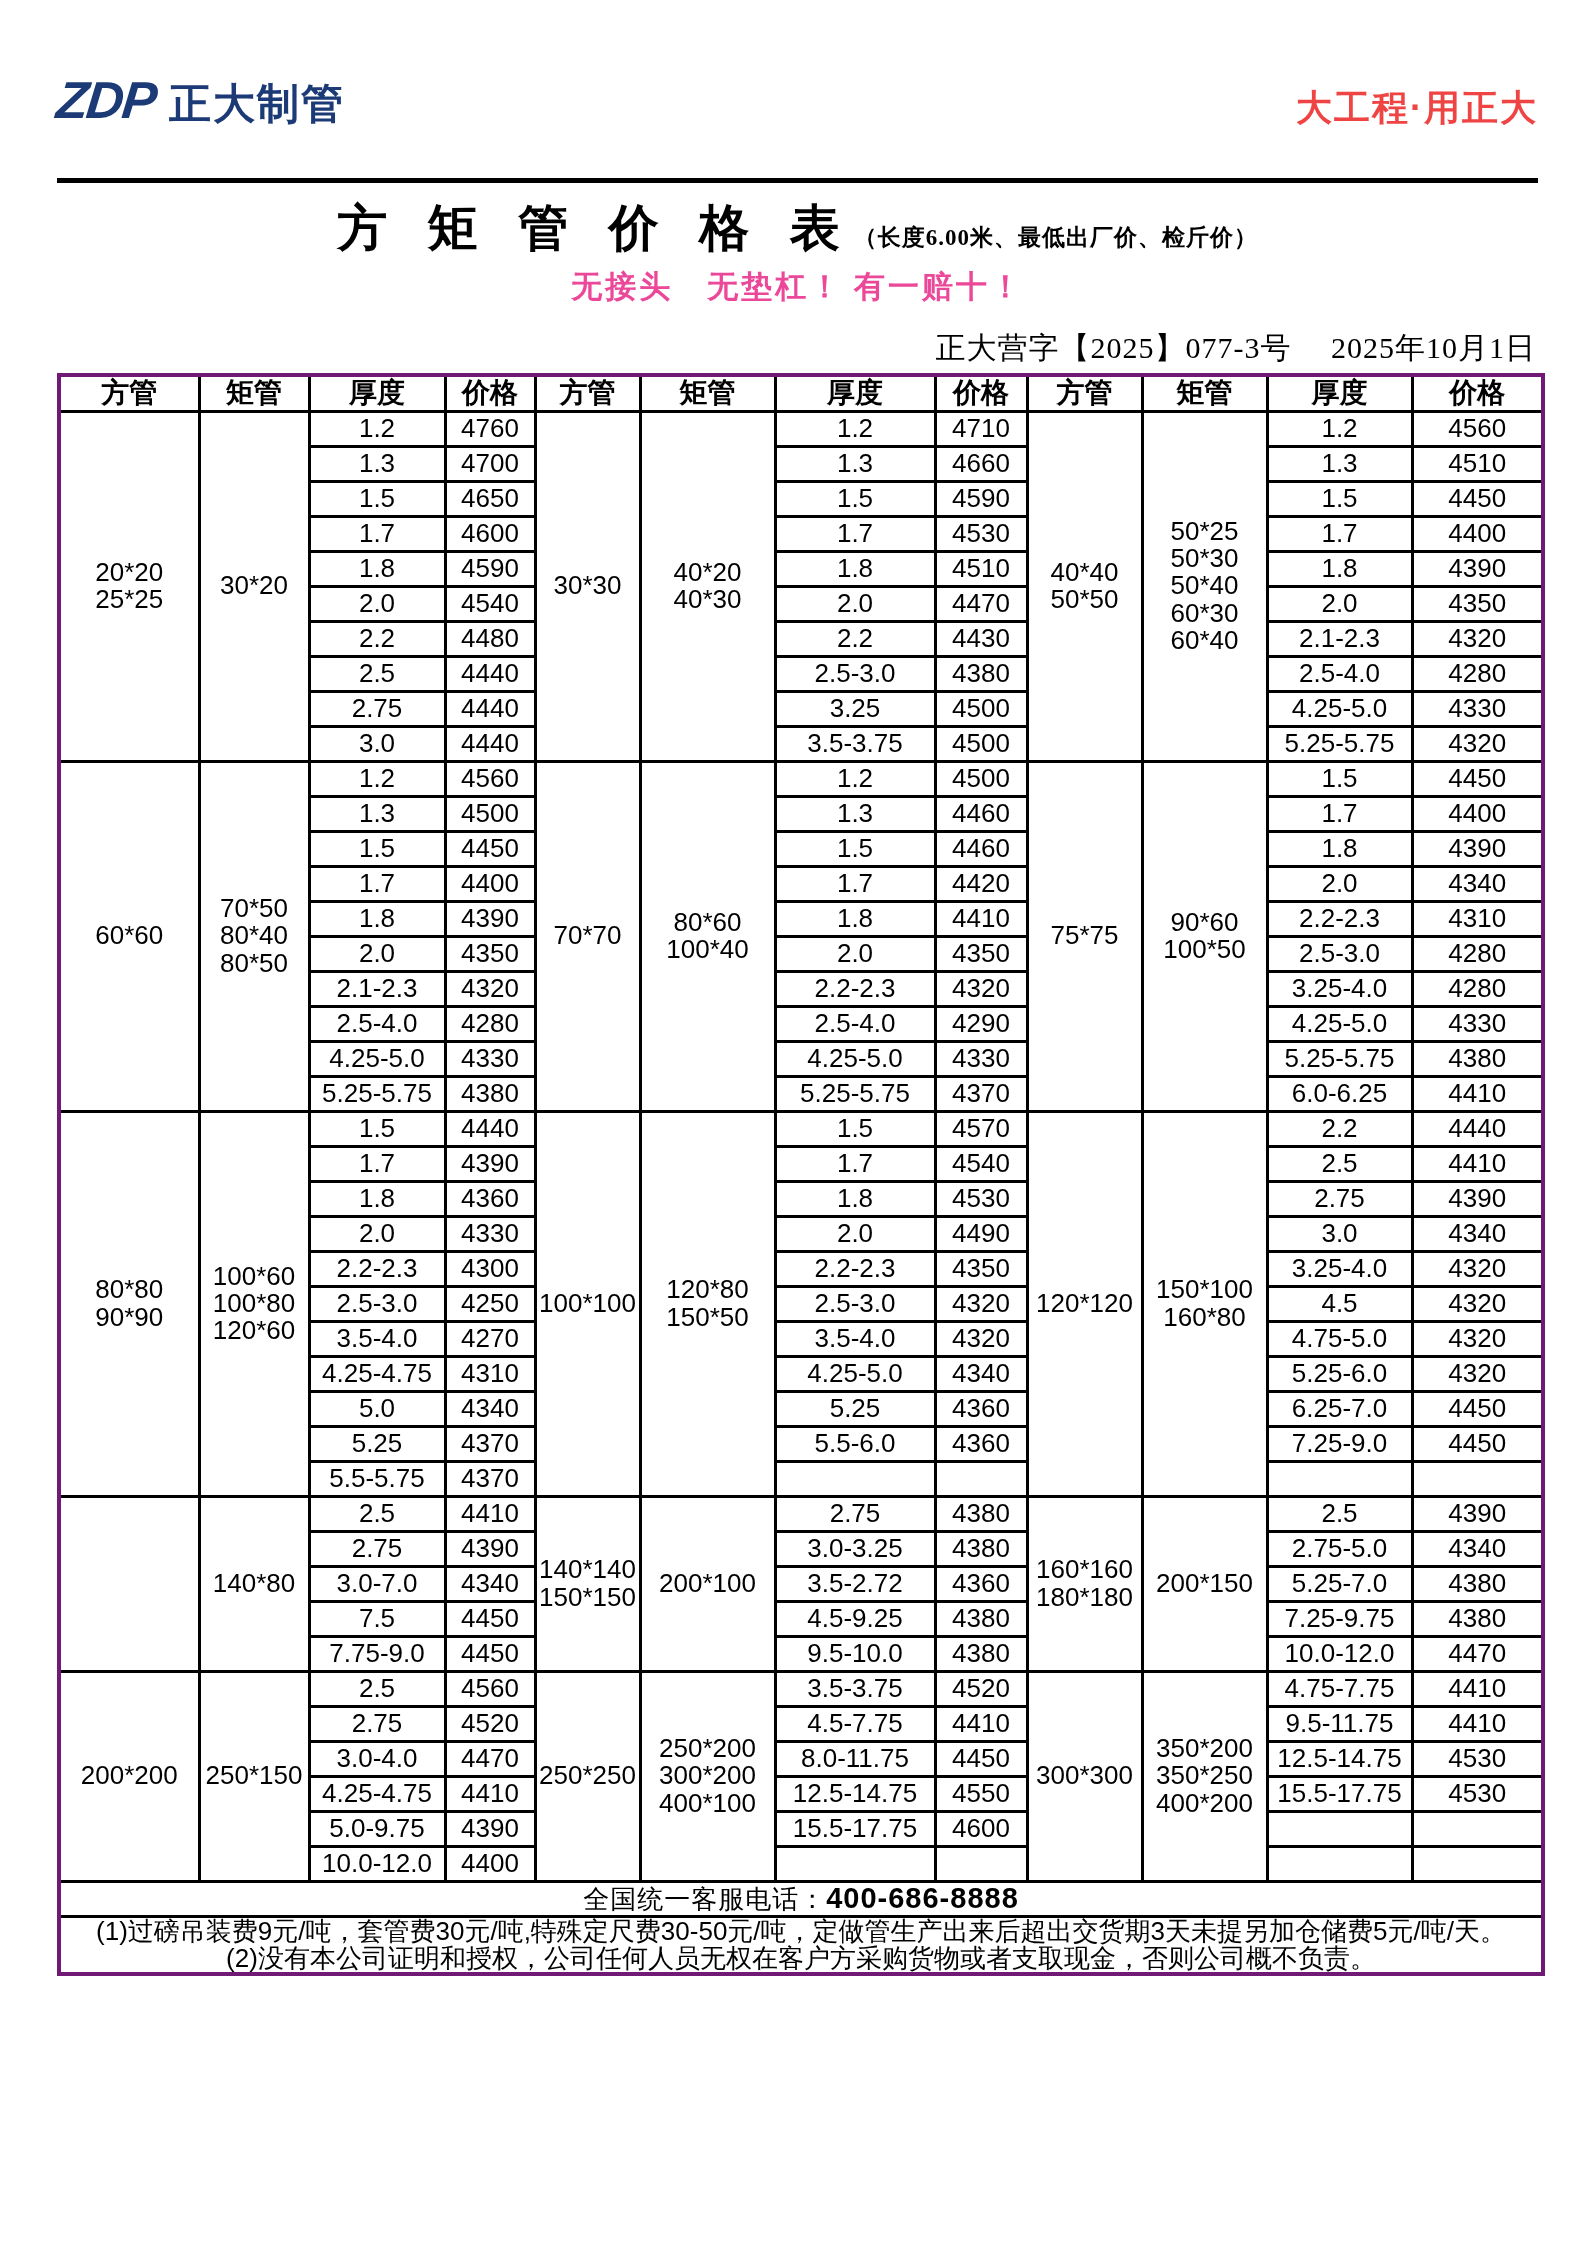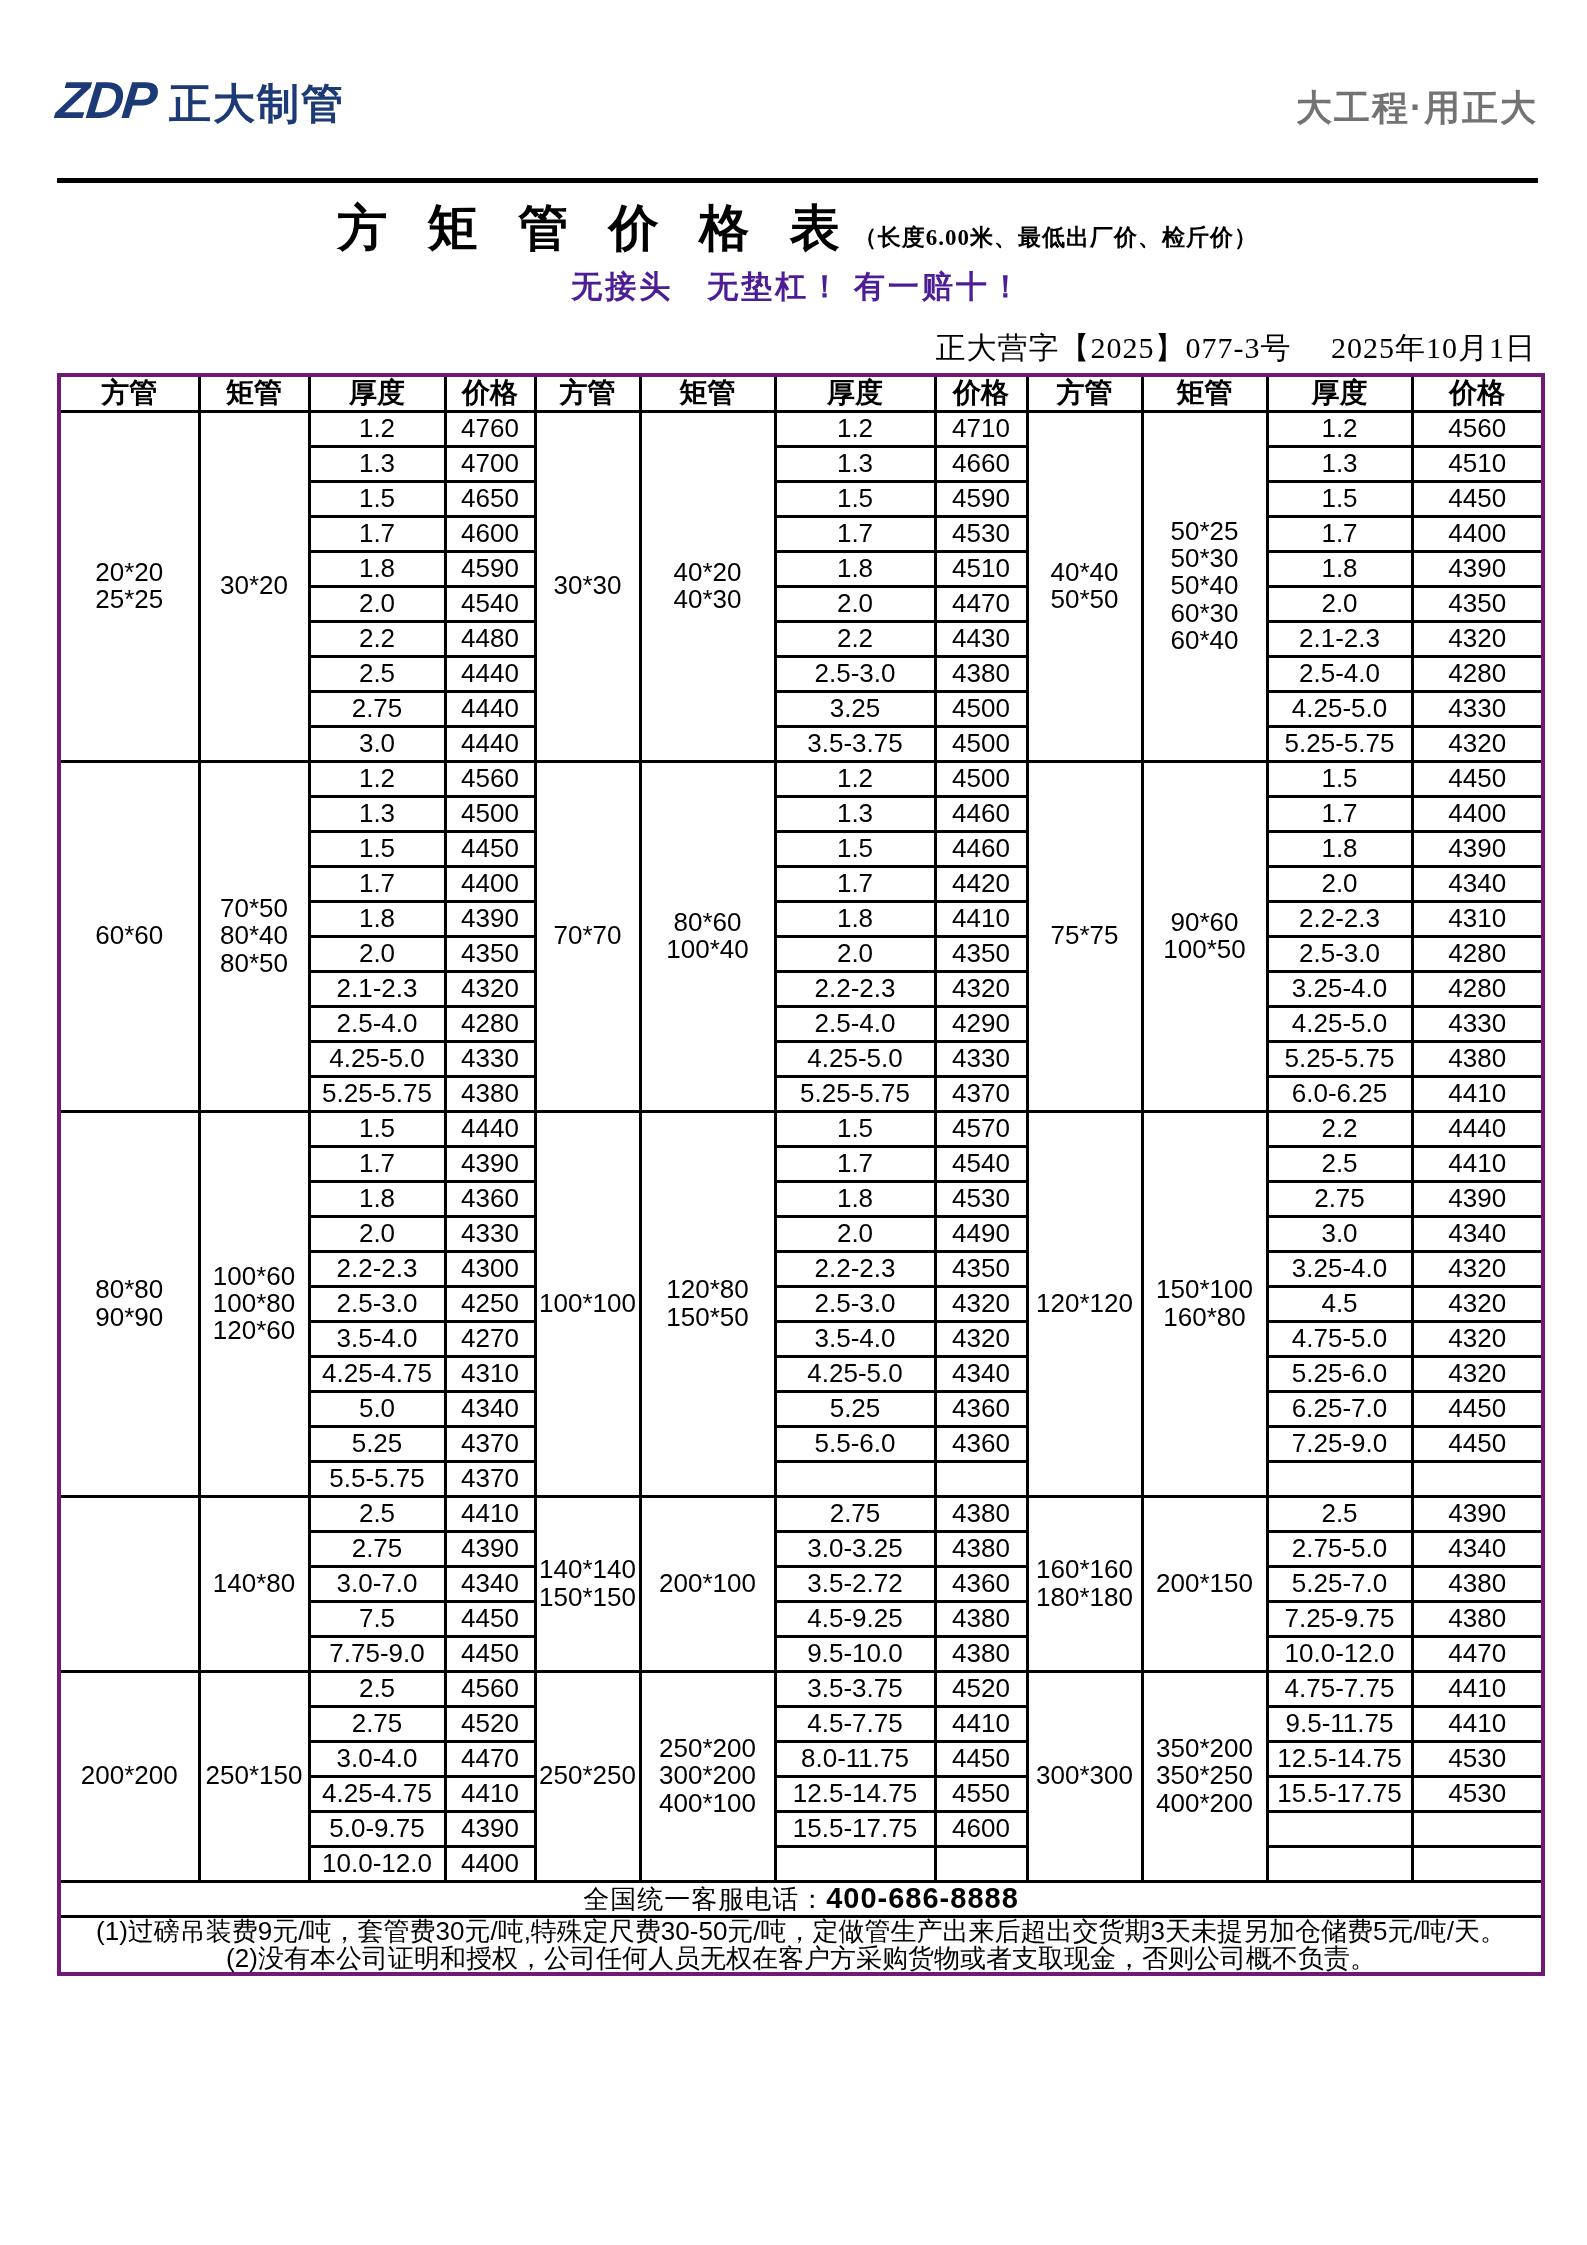--- a/index.html
+++ b/index.html
@@ -23,7 +23,7 @@
     letter-spacing: -2px; transform: skewX(-6deg); display: inline-block; line-height: 1;
   }
   .logo-name { font-family: "Liberation Sans", sans-serif; font-weight: 900; font-size: 42px; letter-spacing: 2px; line-height: 1; }
-  .tagline { font-family: "Liberation Sans", sans-serif; color: #737373; font-weight: 900; font-size: 36px; letter-spacing: 2px; line-height: 1; }
+  .tagline { font-family: "Liberation Sans", sans-serif; color: #ef4444; font-weight: 900; font-size: 36px; letter-spacing: 2px; line-height: 1; }
   .rule { height: 5px; background: #000; margin-top: 52px; }
   
   .title-row { text-align: center; margin-top: 12px; white-space: nowrap; }

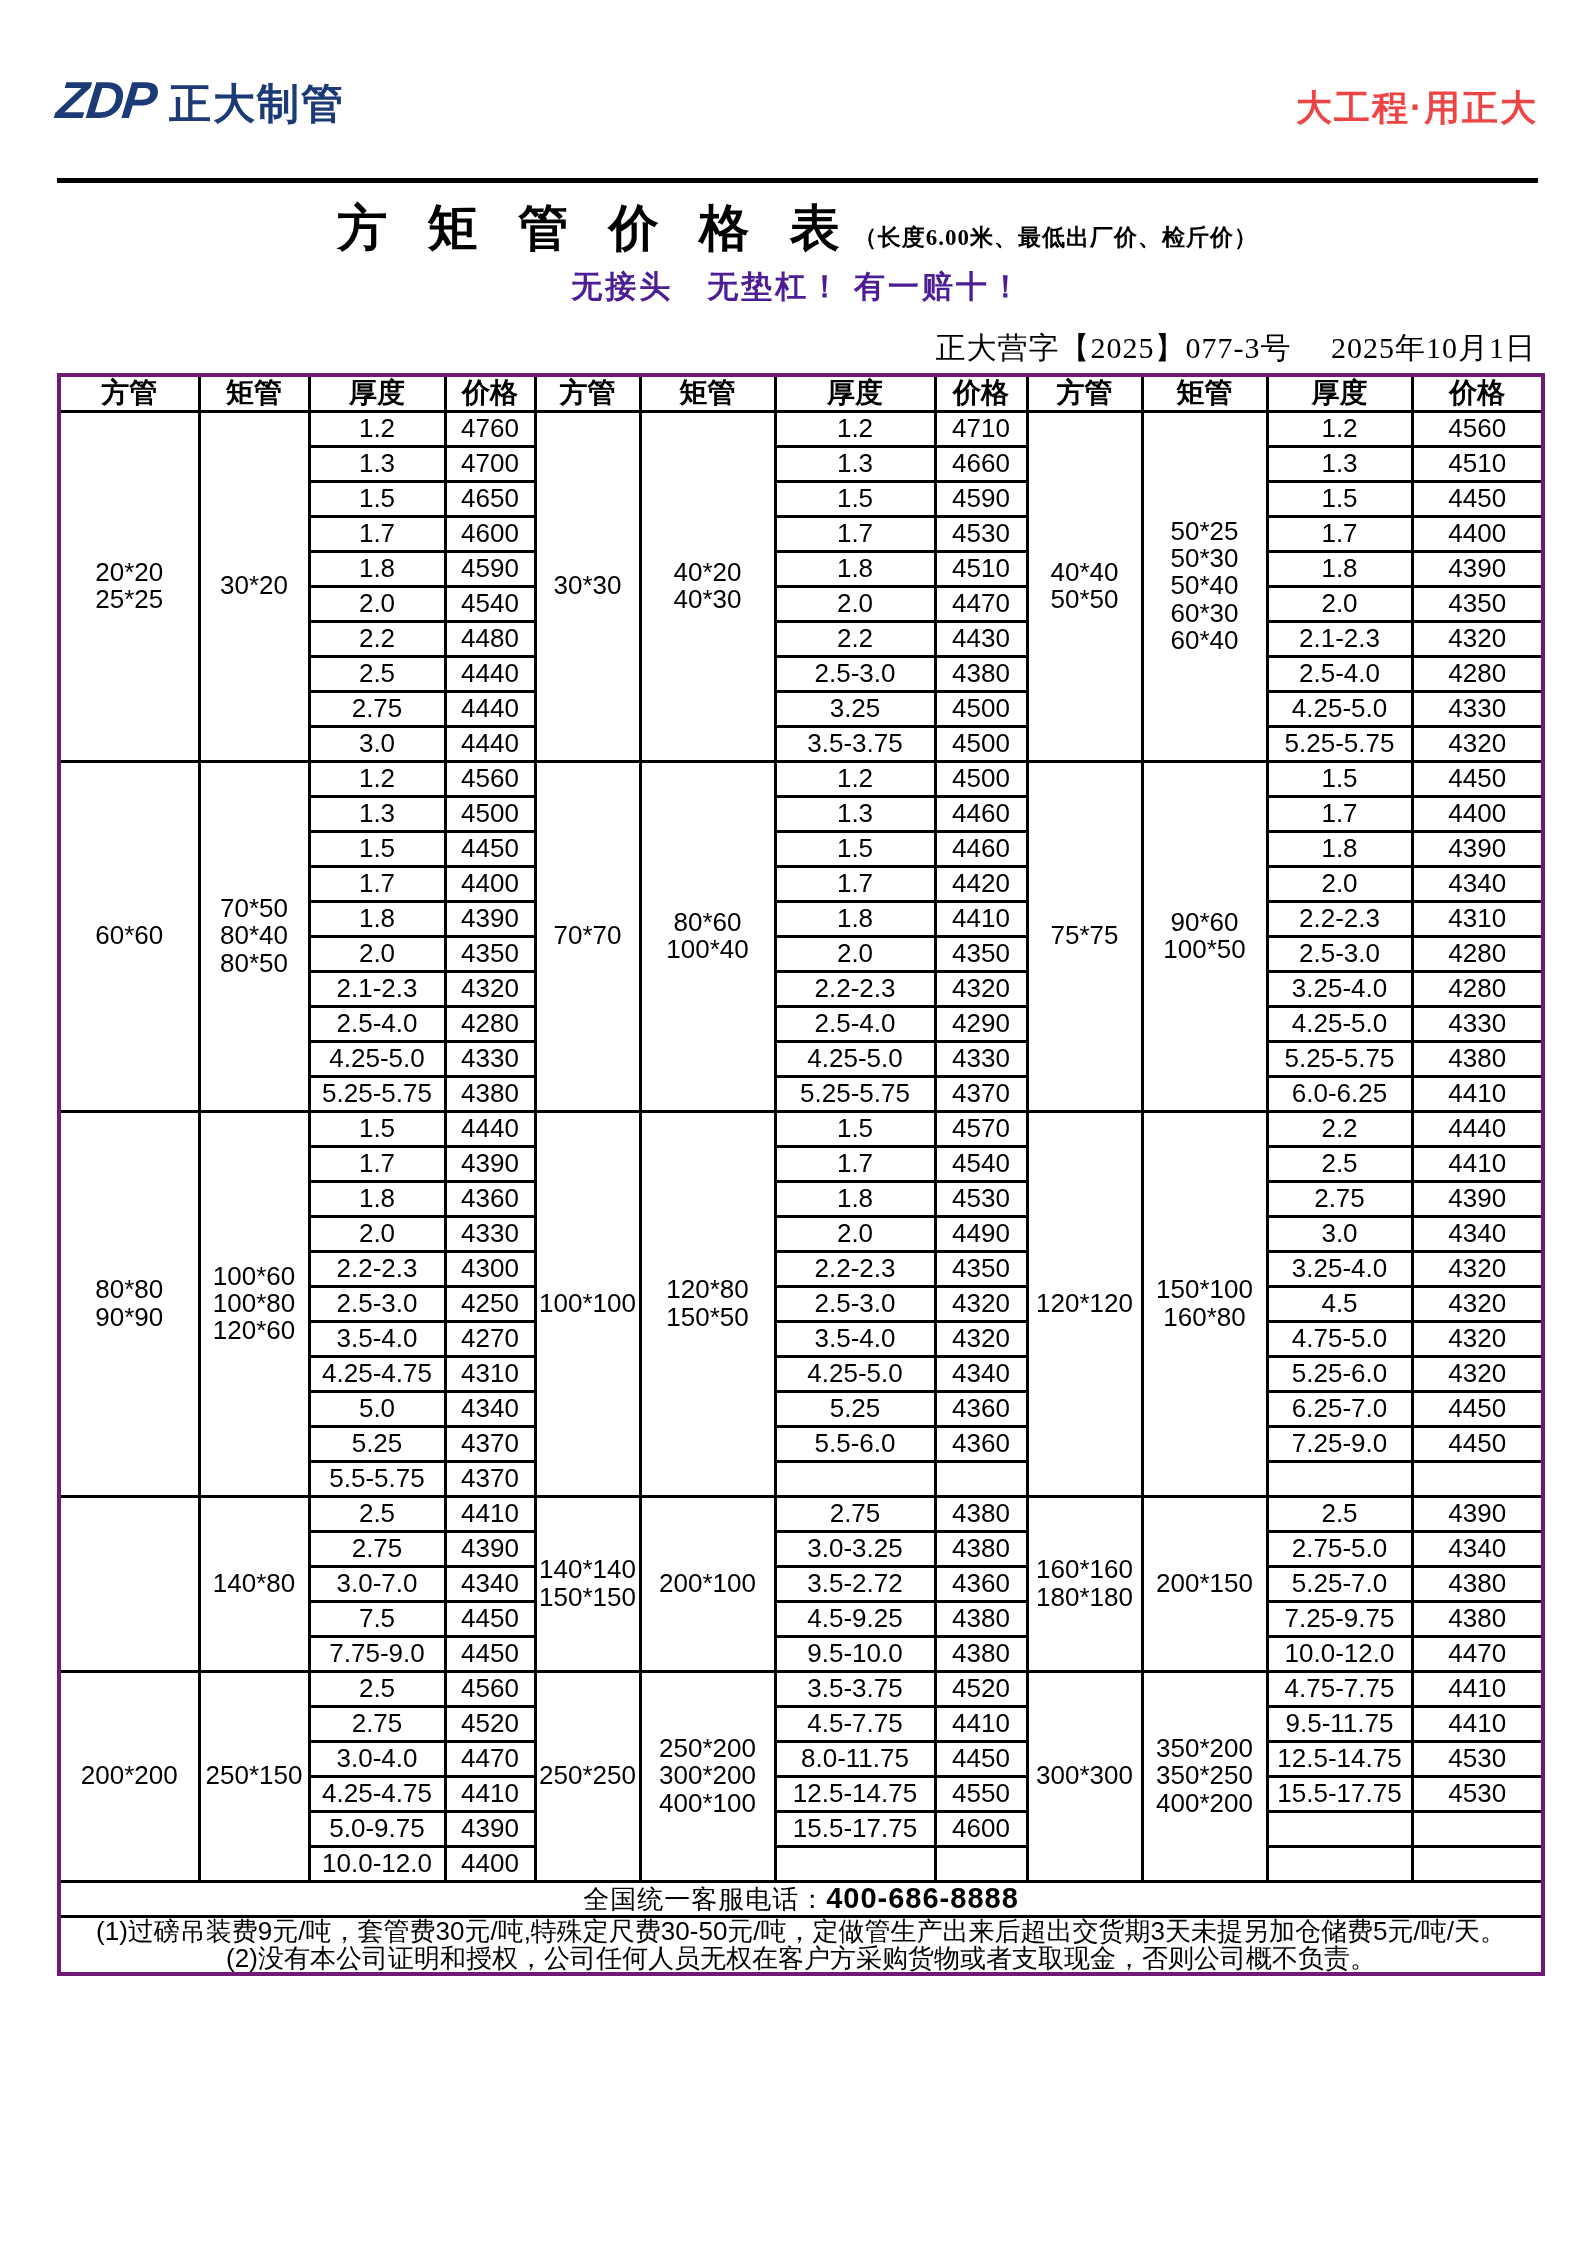--- a/index.html
+++ b/index.html
@@ -29,7 +29,7 @@
   .title-row { text-align: center; margin-top: 12px; white-space: nowrap; }
   .title-main { font-size: 50px; font-weight: bold; letter-spacing: 14px; }
   .title-sub { font-size: 23px; font-weight: bold; letter-spacing: 1px; }
-  .slogan { text-align: center; color: #4c1d95; font-weight: bold; font-size: 31px; margin-top: 4px; letter-spacing: 3px; }
+  .slogan { text-align: center; color: #ec4899; font-weight: bold; font-size: 31px; margin-top: 4px; letter-spacing: 3px; }
   .doc-line { text-align: right; font-size: 30px; margin-top: 20px; padding-right: 2px; letter-spacing: 1px; }
   
   table.price {

